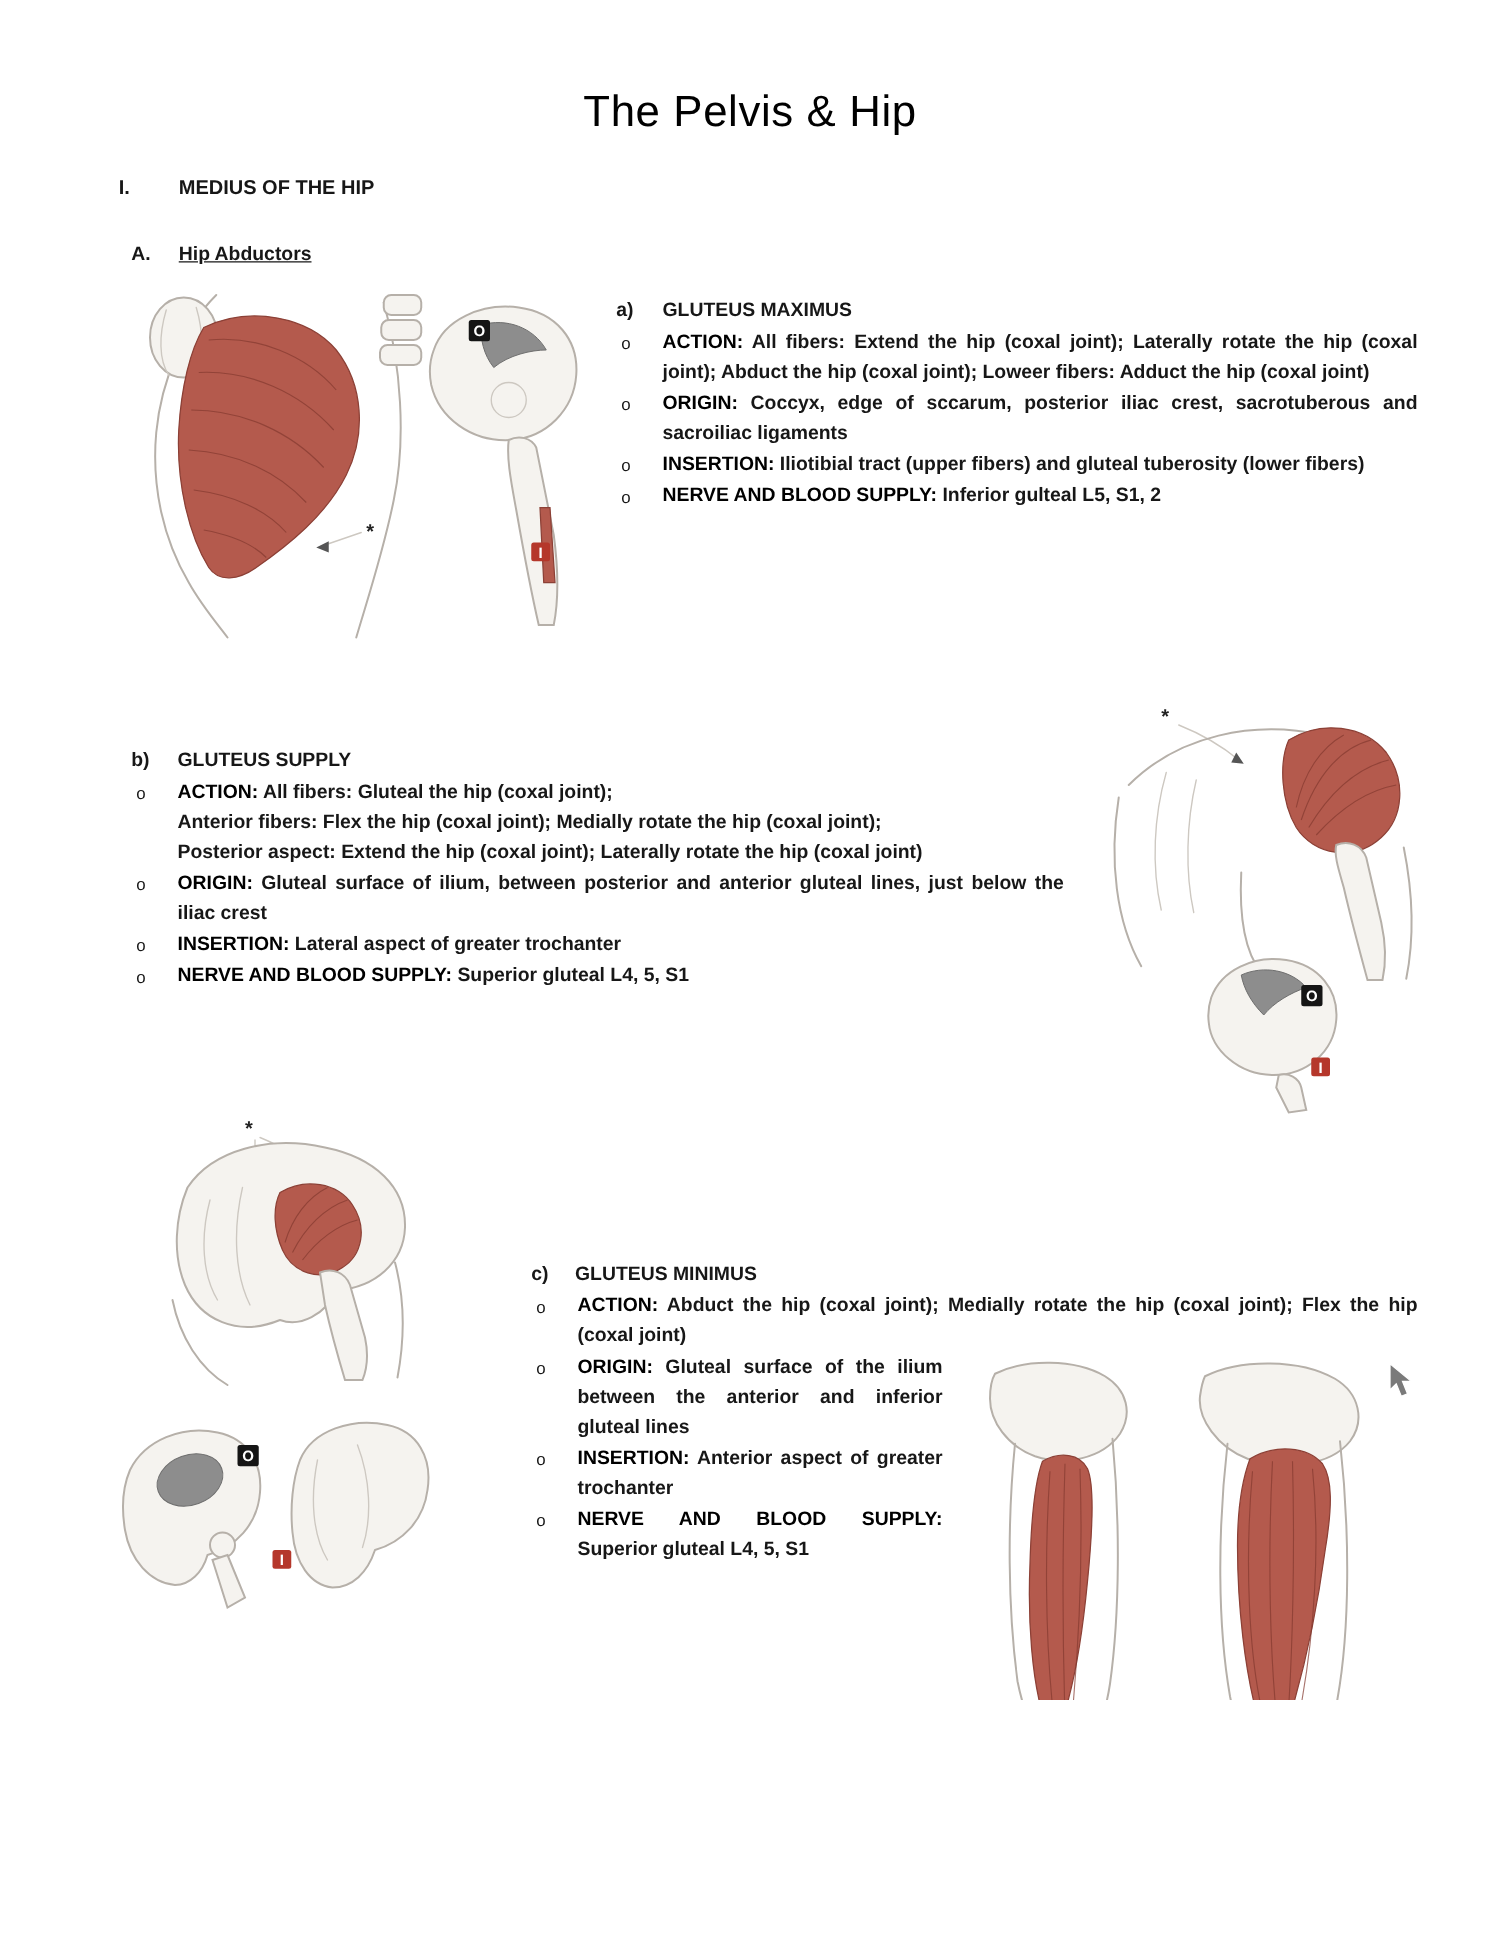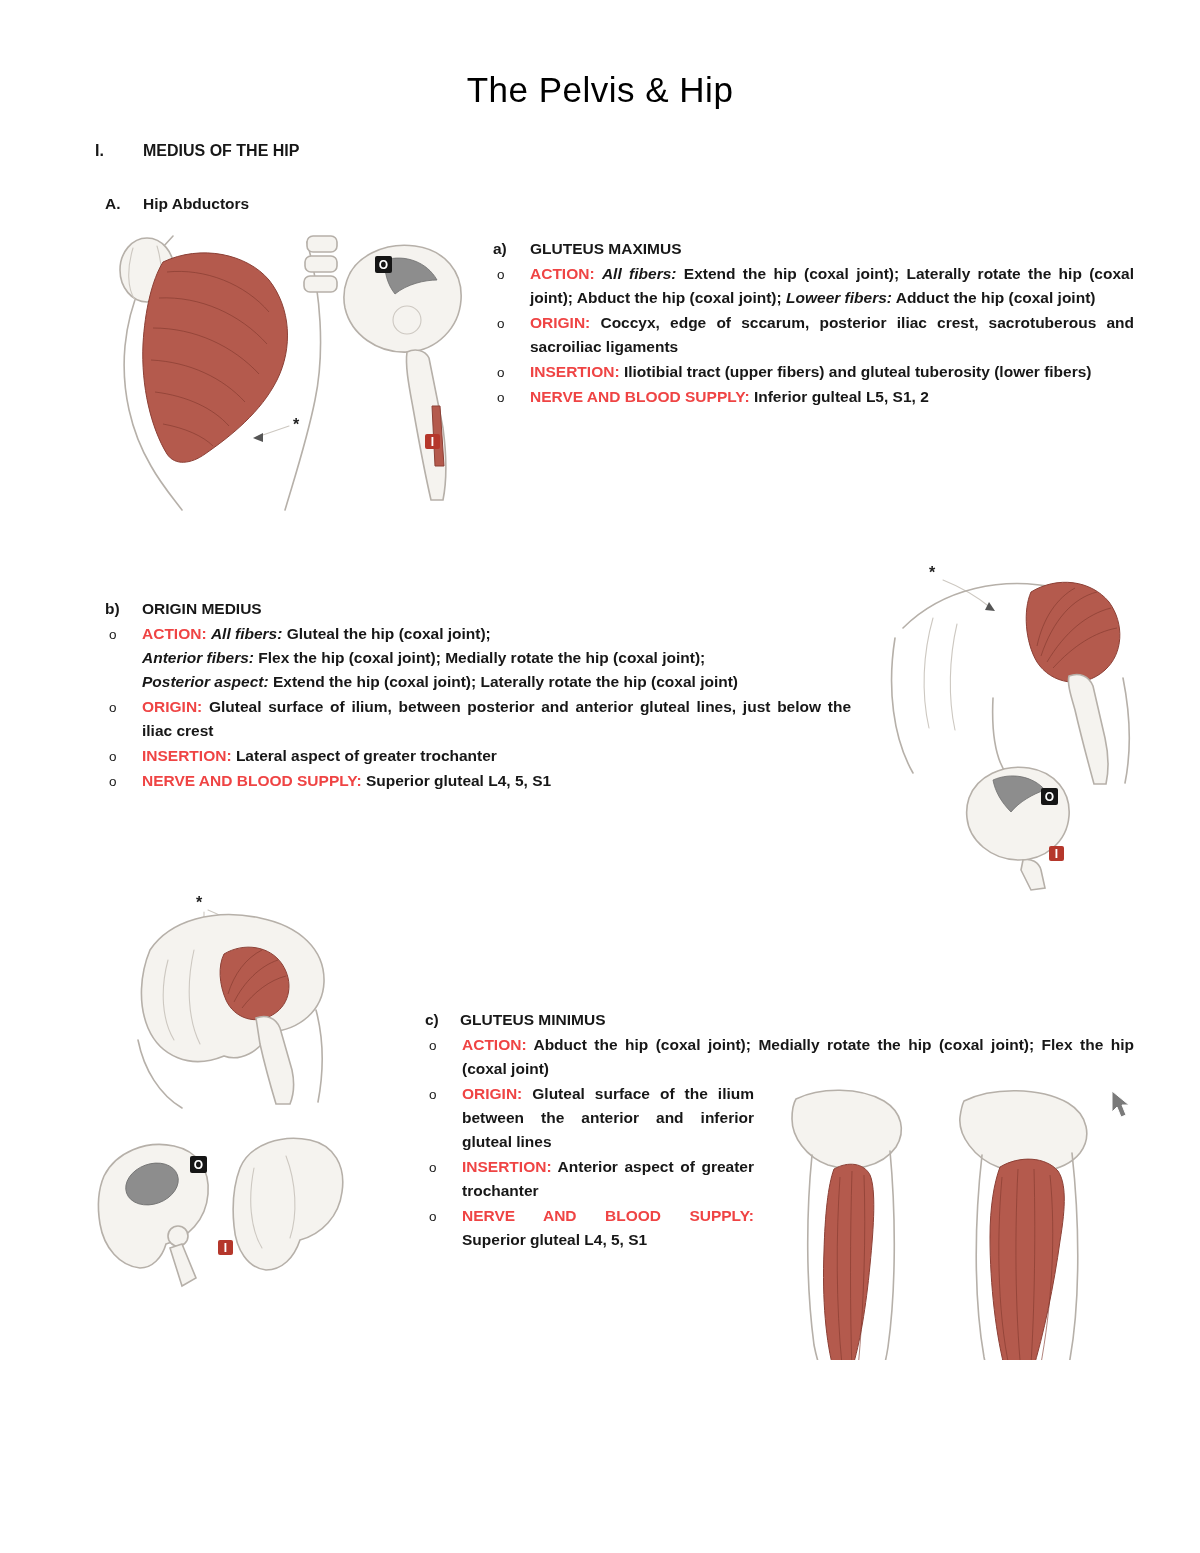--- a/index.html
+++ b/index.html
@@ -17,7 +17,7 @@
   .hA .num{width:38px}
   .hB{top:1400px;left:105px;font-size:15.5px}
   .hB .num{width:38px}
-  .underlined{}
+  .underlined{text-decoration:underline}
 
   .block{position:absolute;font-size:15.5px;line-height:24px;font-weight:700;color:#171717}
   .mhead{display:flex;margin-bottom:1px}

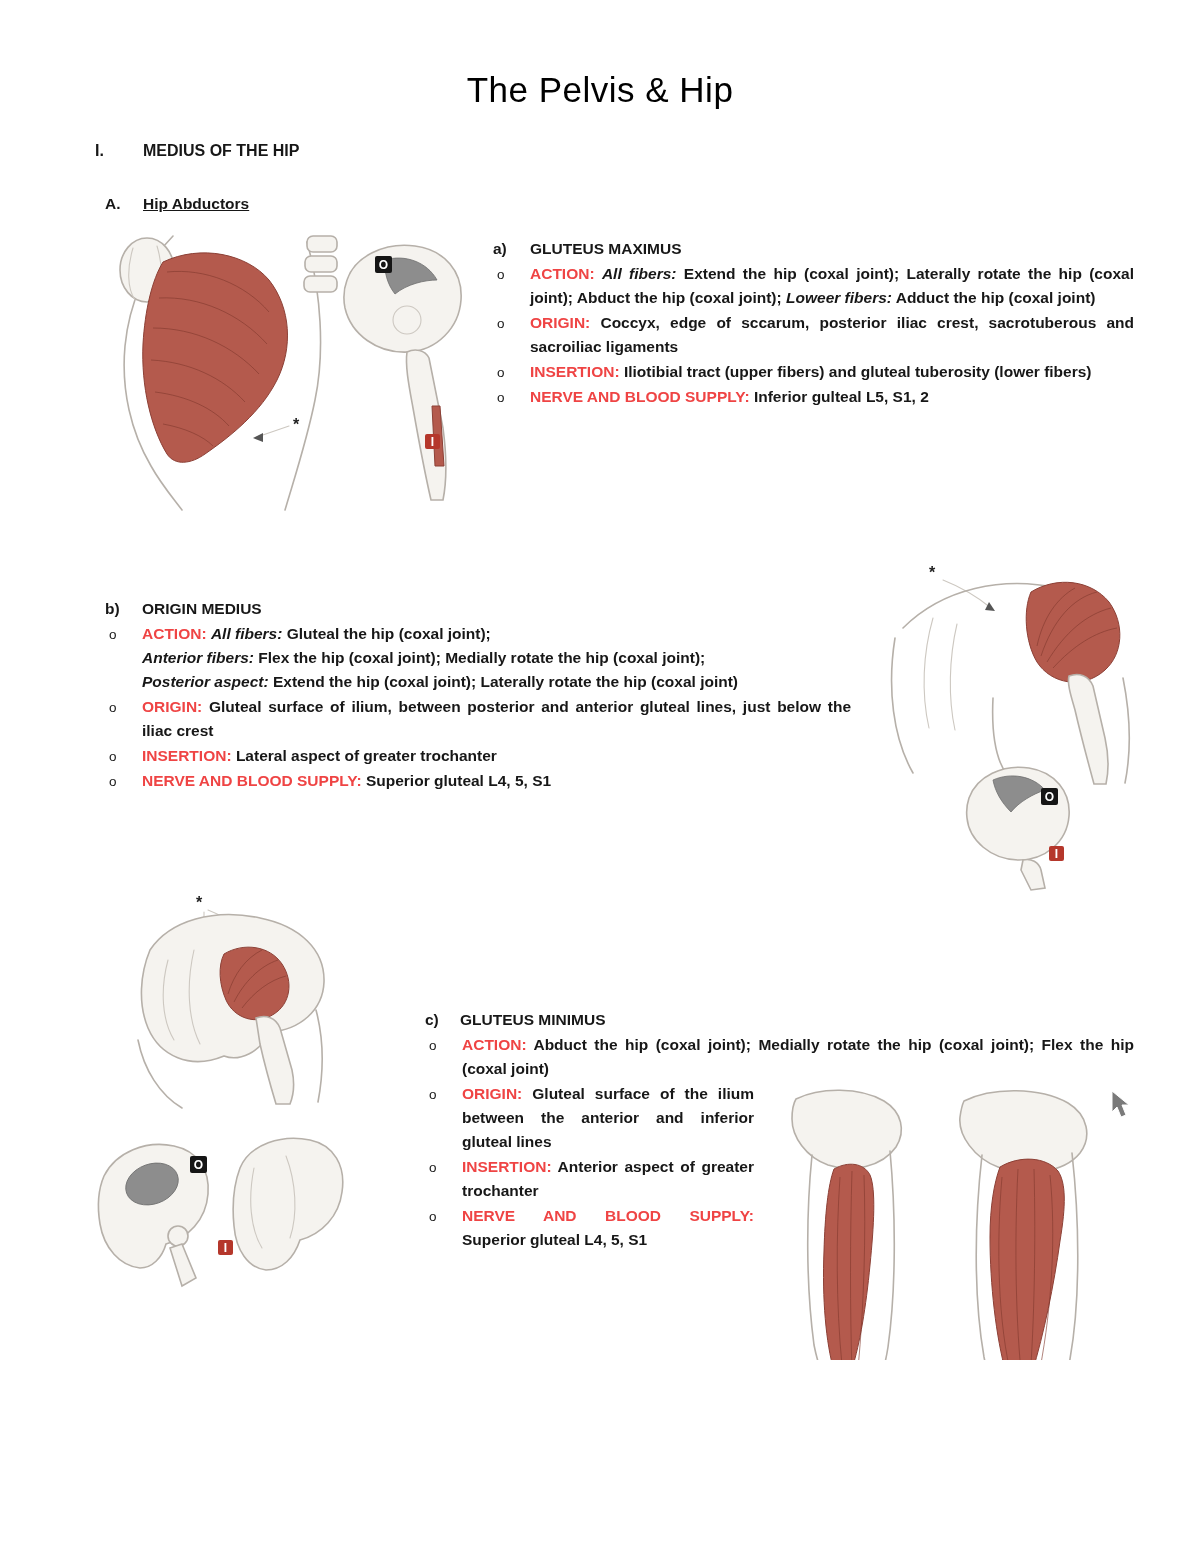--- a/index.html
+++ b/index.html
@@ -24,7 +24,7 @@
   .mhead .ltr{width:37px}
   .bullet{position:relative;padding-left:37px;text-align:justify;margin-top:1px}
   .bullet .mk{position:absolute;left:4px;top:1px;font-weight:400;font-size:13.5px}
-  .lbl{color:#ef4444}
+  .lbl{color:#000000}
   .it{font-style:italic}
   .noj{text-align:left}
   .jlast{text-align-last:justify}

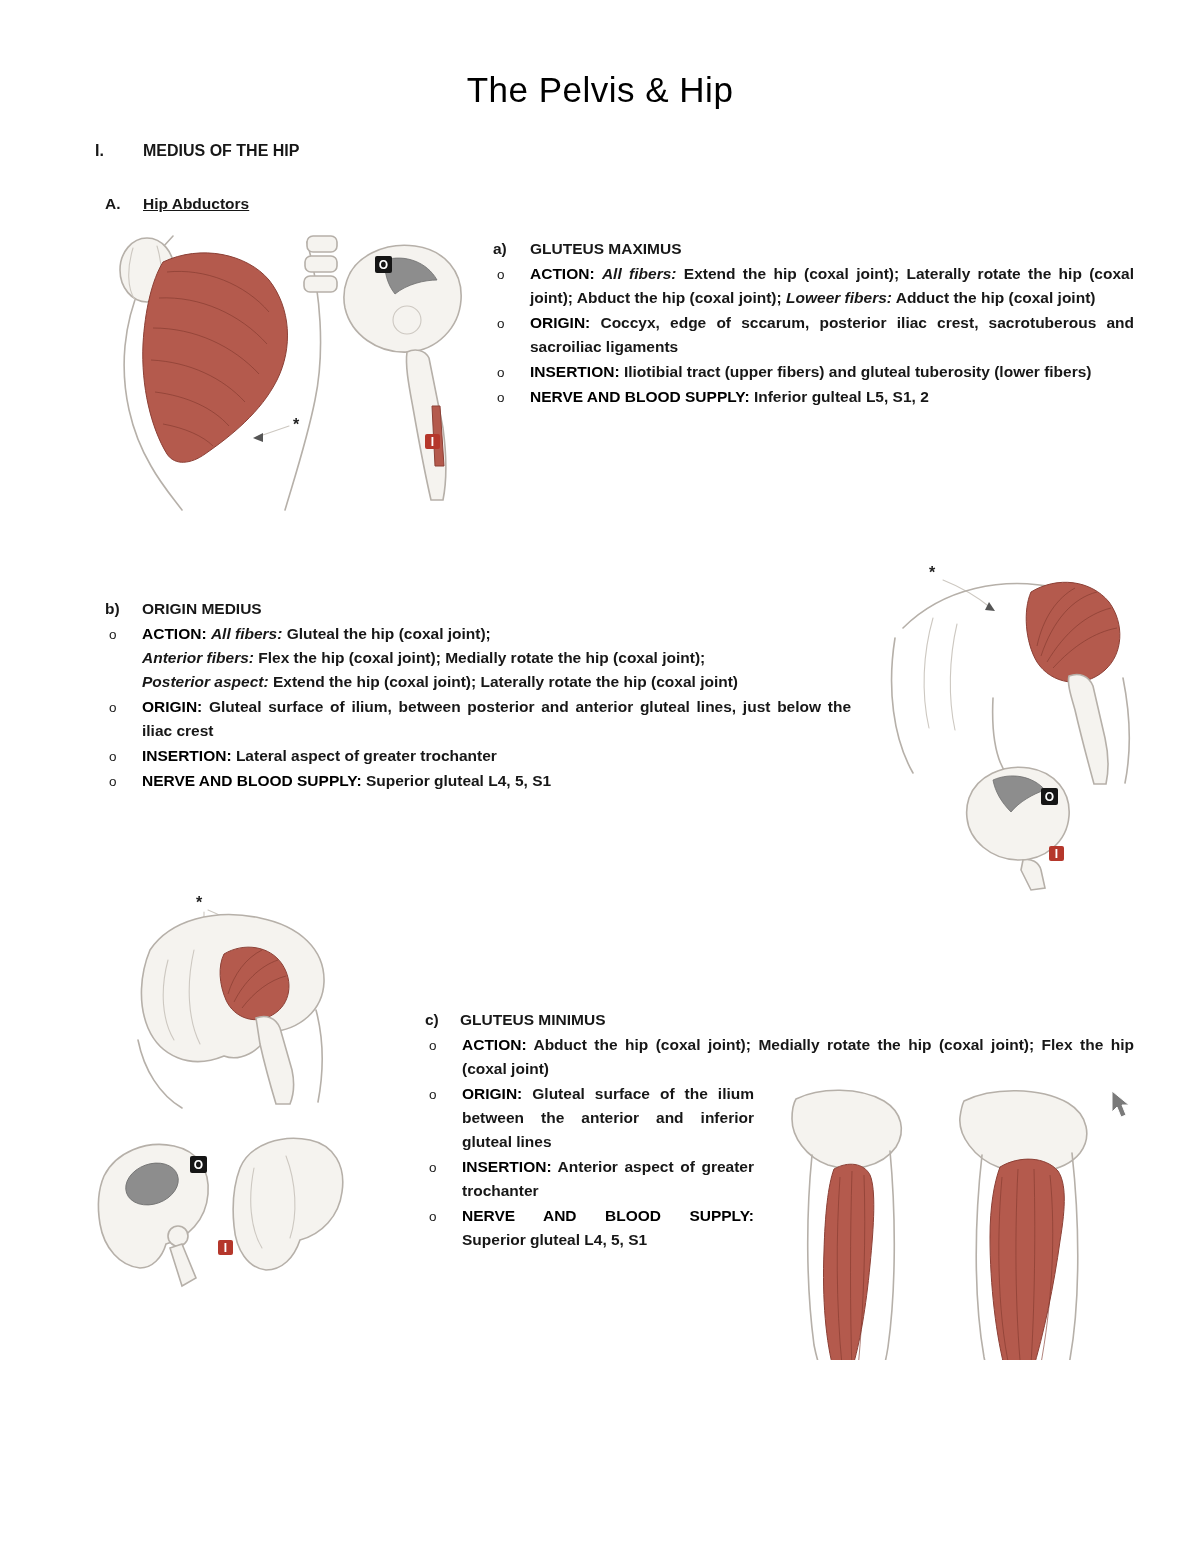--- a/index.html
+++ b/index.html
@@ -25,7 +25,7 @@
   .bullet{position:relative;padding-left:37px;text-align:justify;margin-top:1px}
   .bullet .mk{position:absolute;left:4px;top:1px;font-weight:400;font-size:13.5px}
   .lbl{color:#000000}
-  .it{font-style:italic}
+  .it{}
   .noj{text-align:left}
   .jlast{text-align-last:justify}
   .blockA{left:493px;top:237px;width:641px}

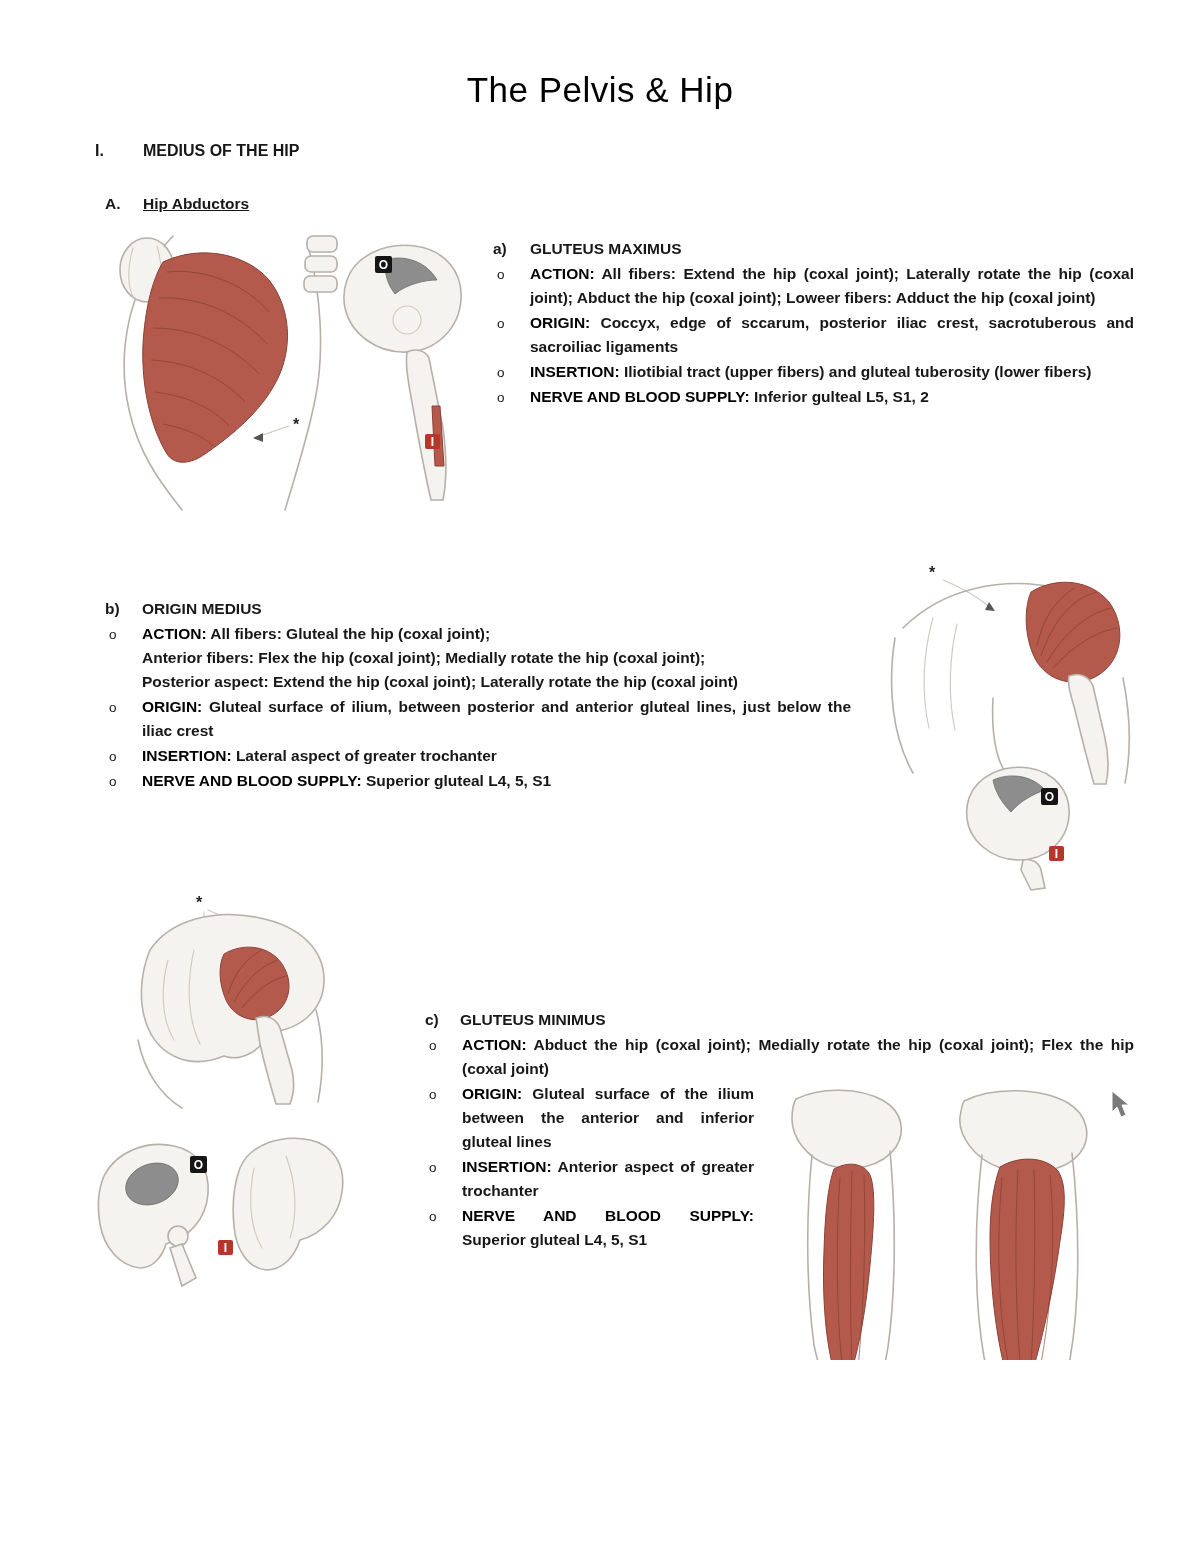--- a/index.html
+++ b/index.html
@@ -133,7 +133,7 @@
   <div class="block blockB">
     <div class="mhead">
       <span class="ltr">b)</span>
-      <span>ORIGIN MEDIUS</span>
+      <span>GLUTEUS SUPPLY</span>
     </div>
     <div class="bullet noj">
       <span class="mk">o</span>

